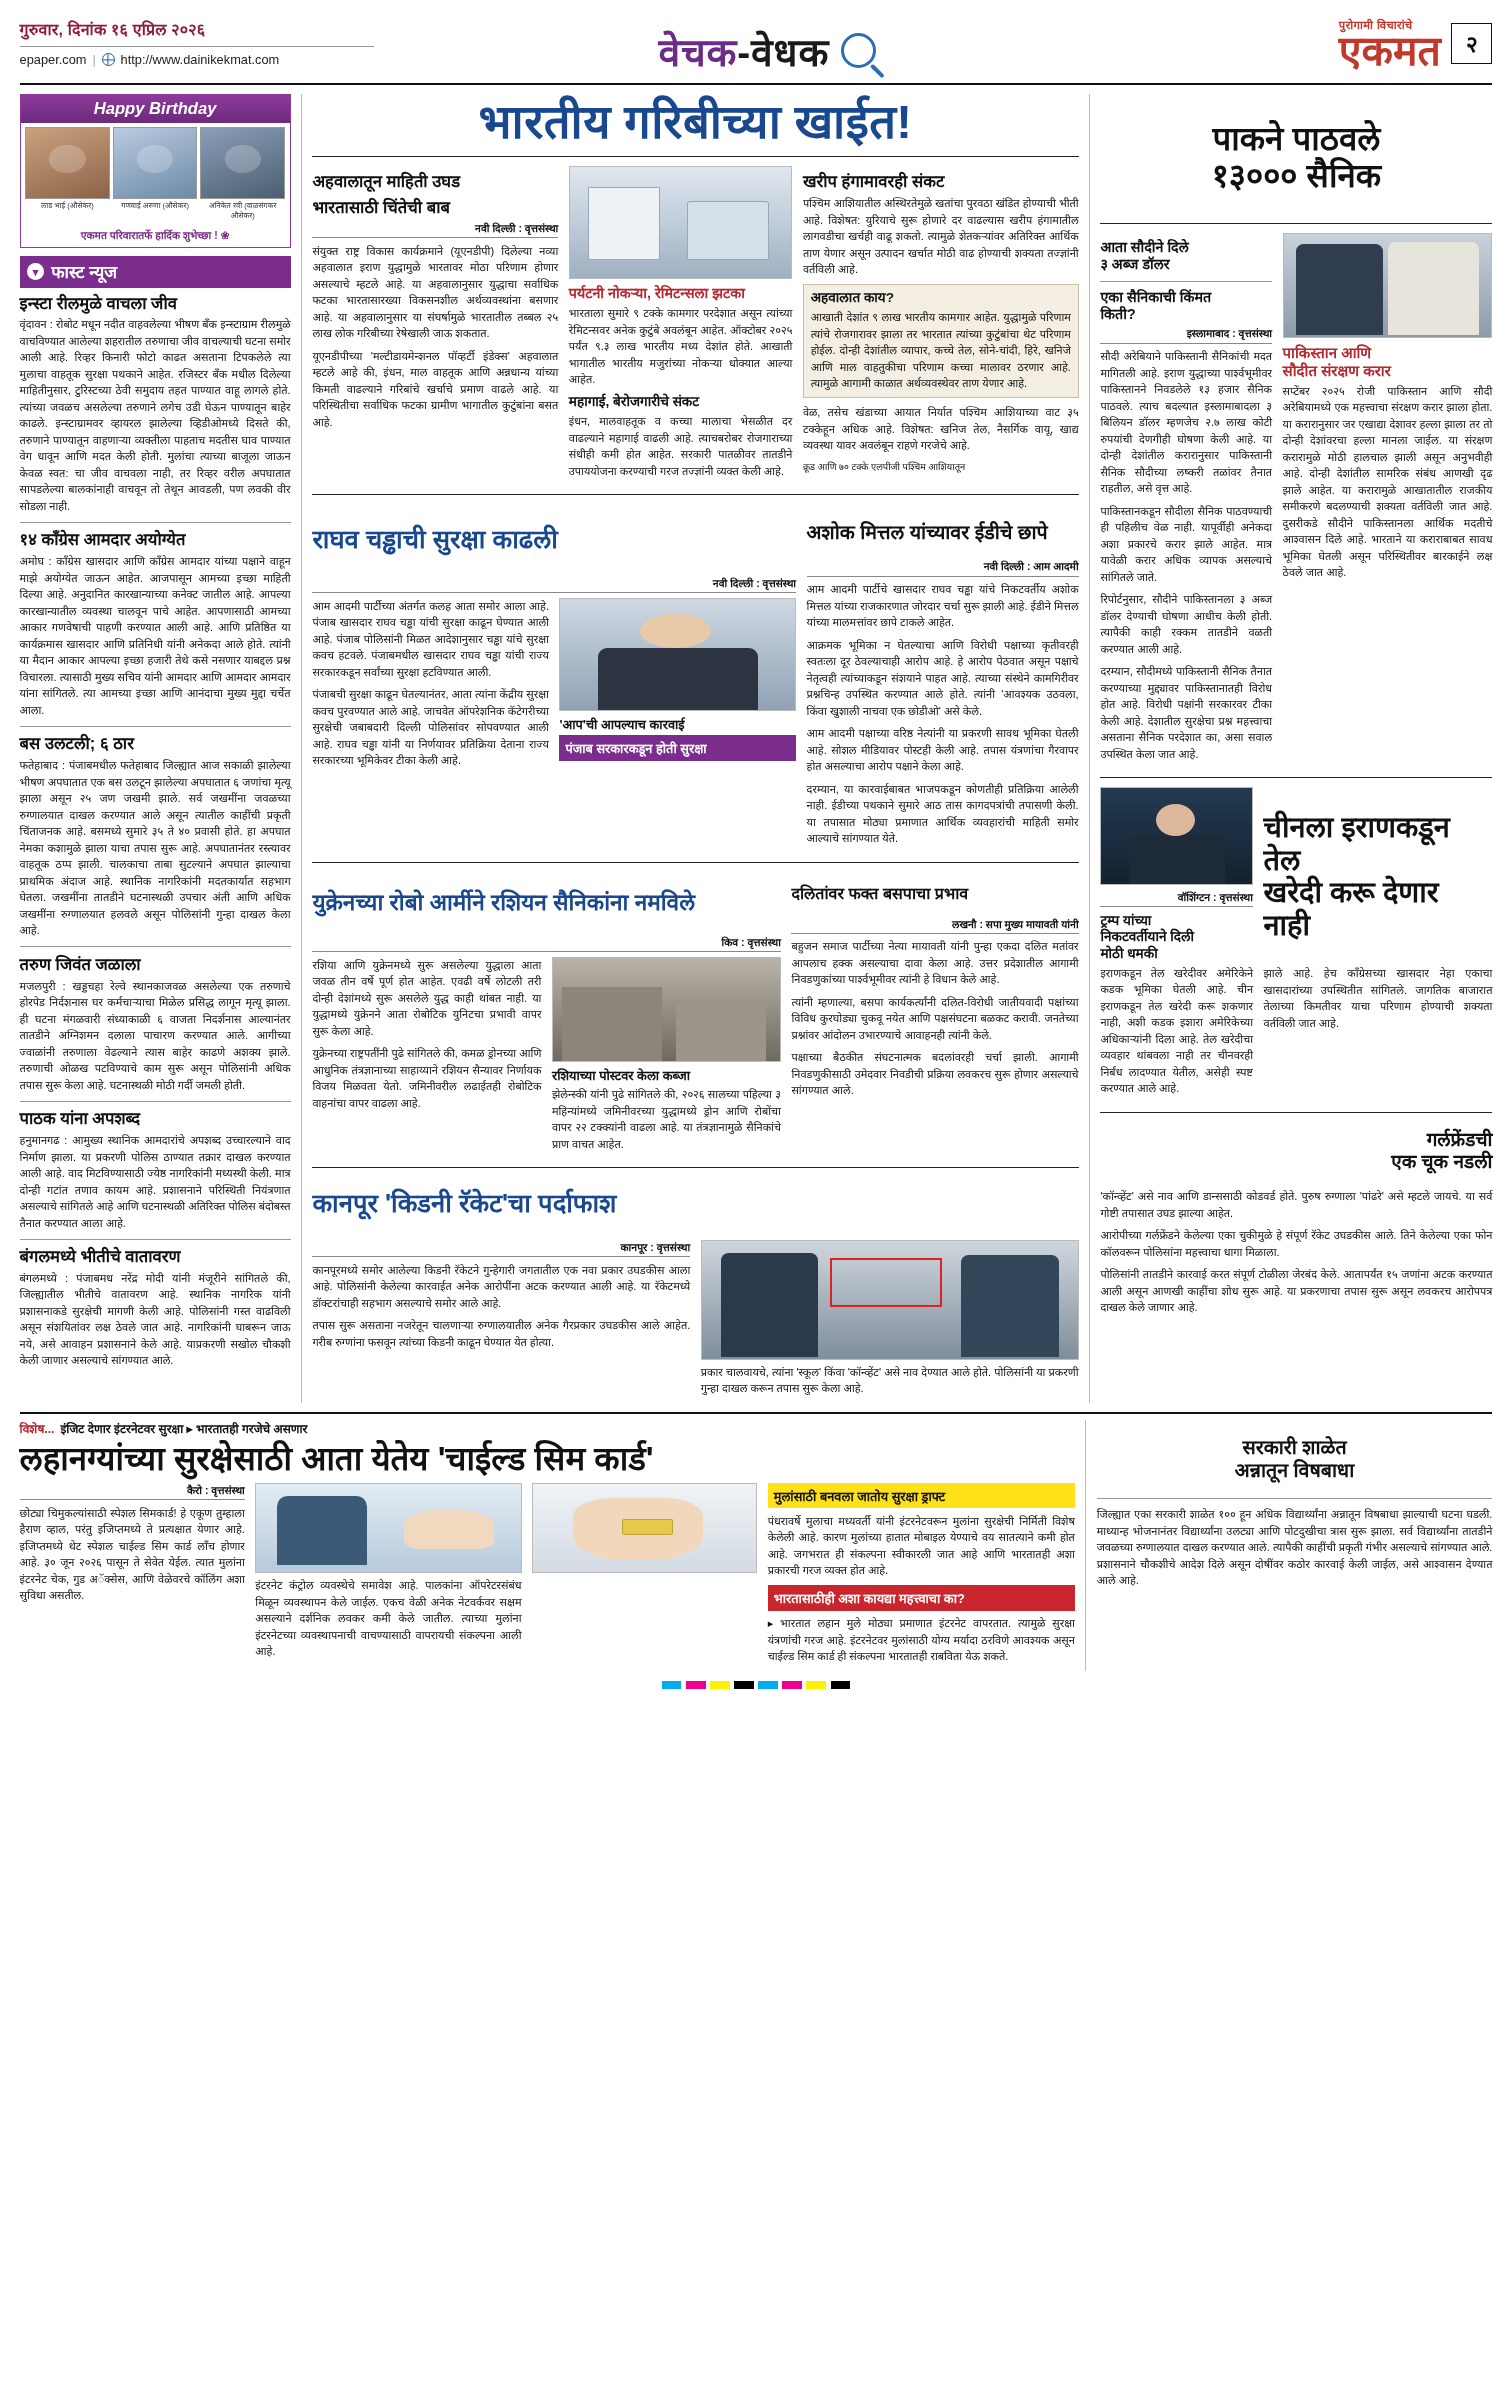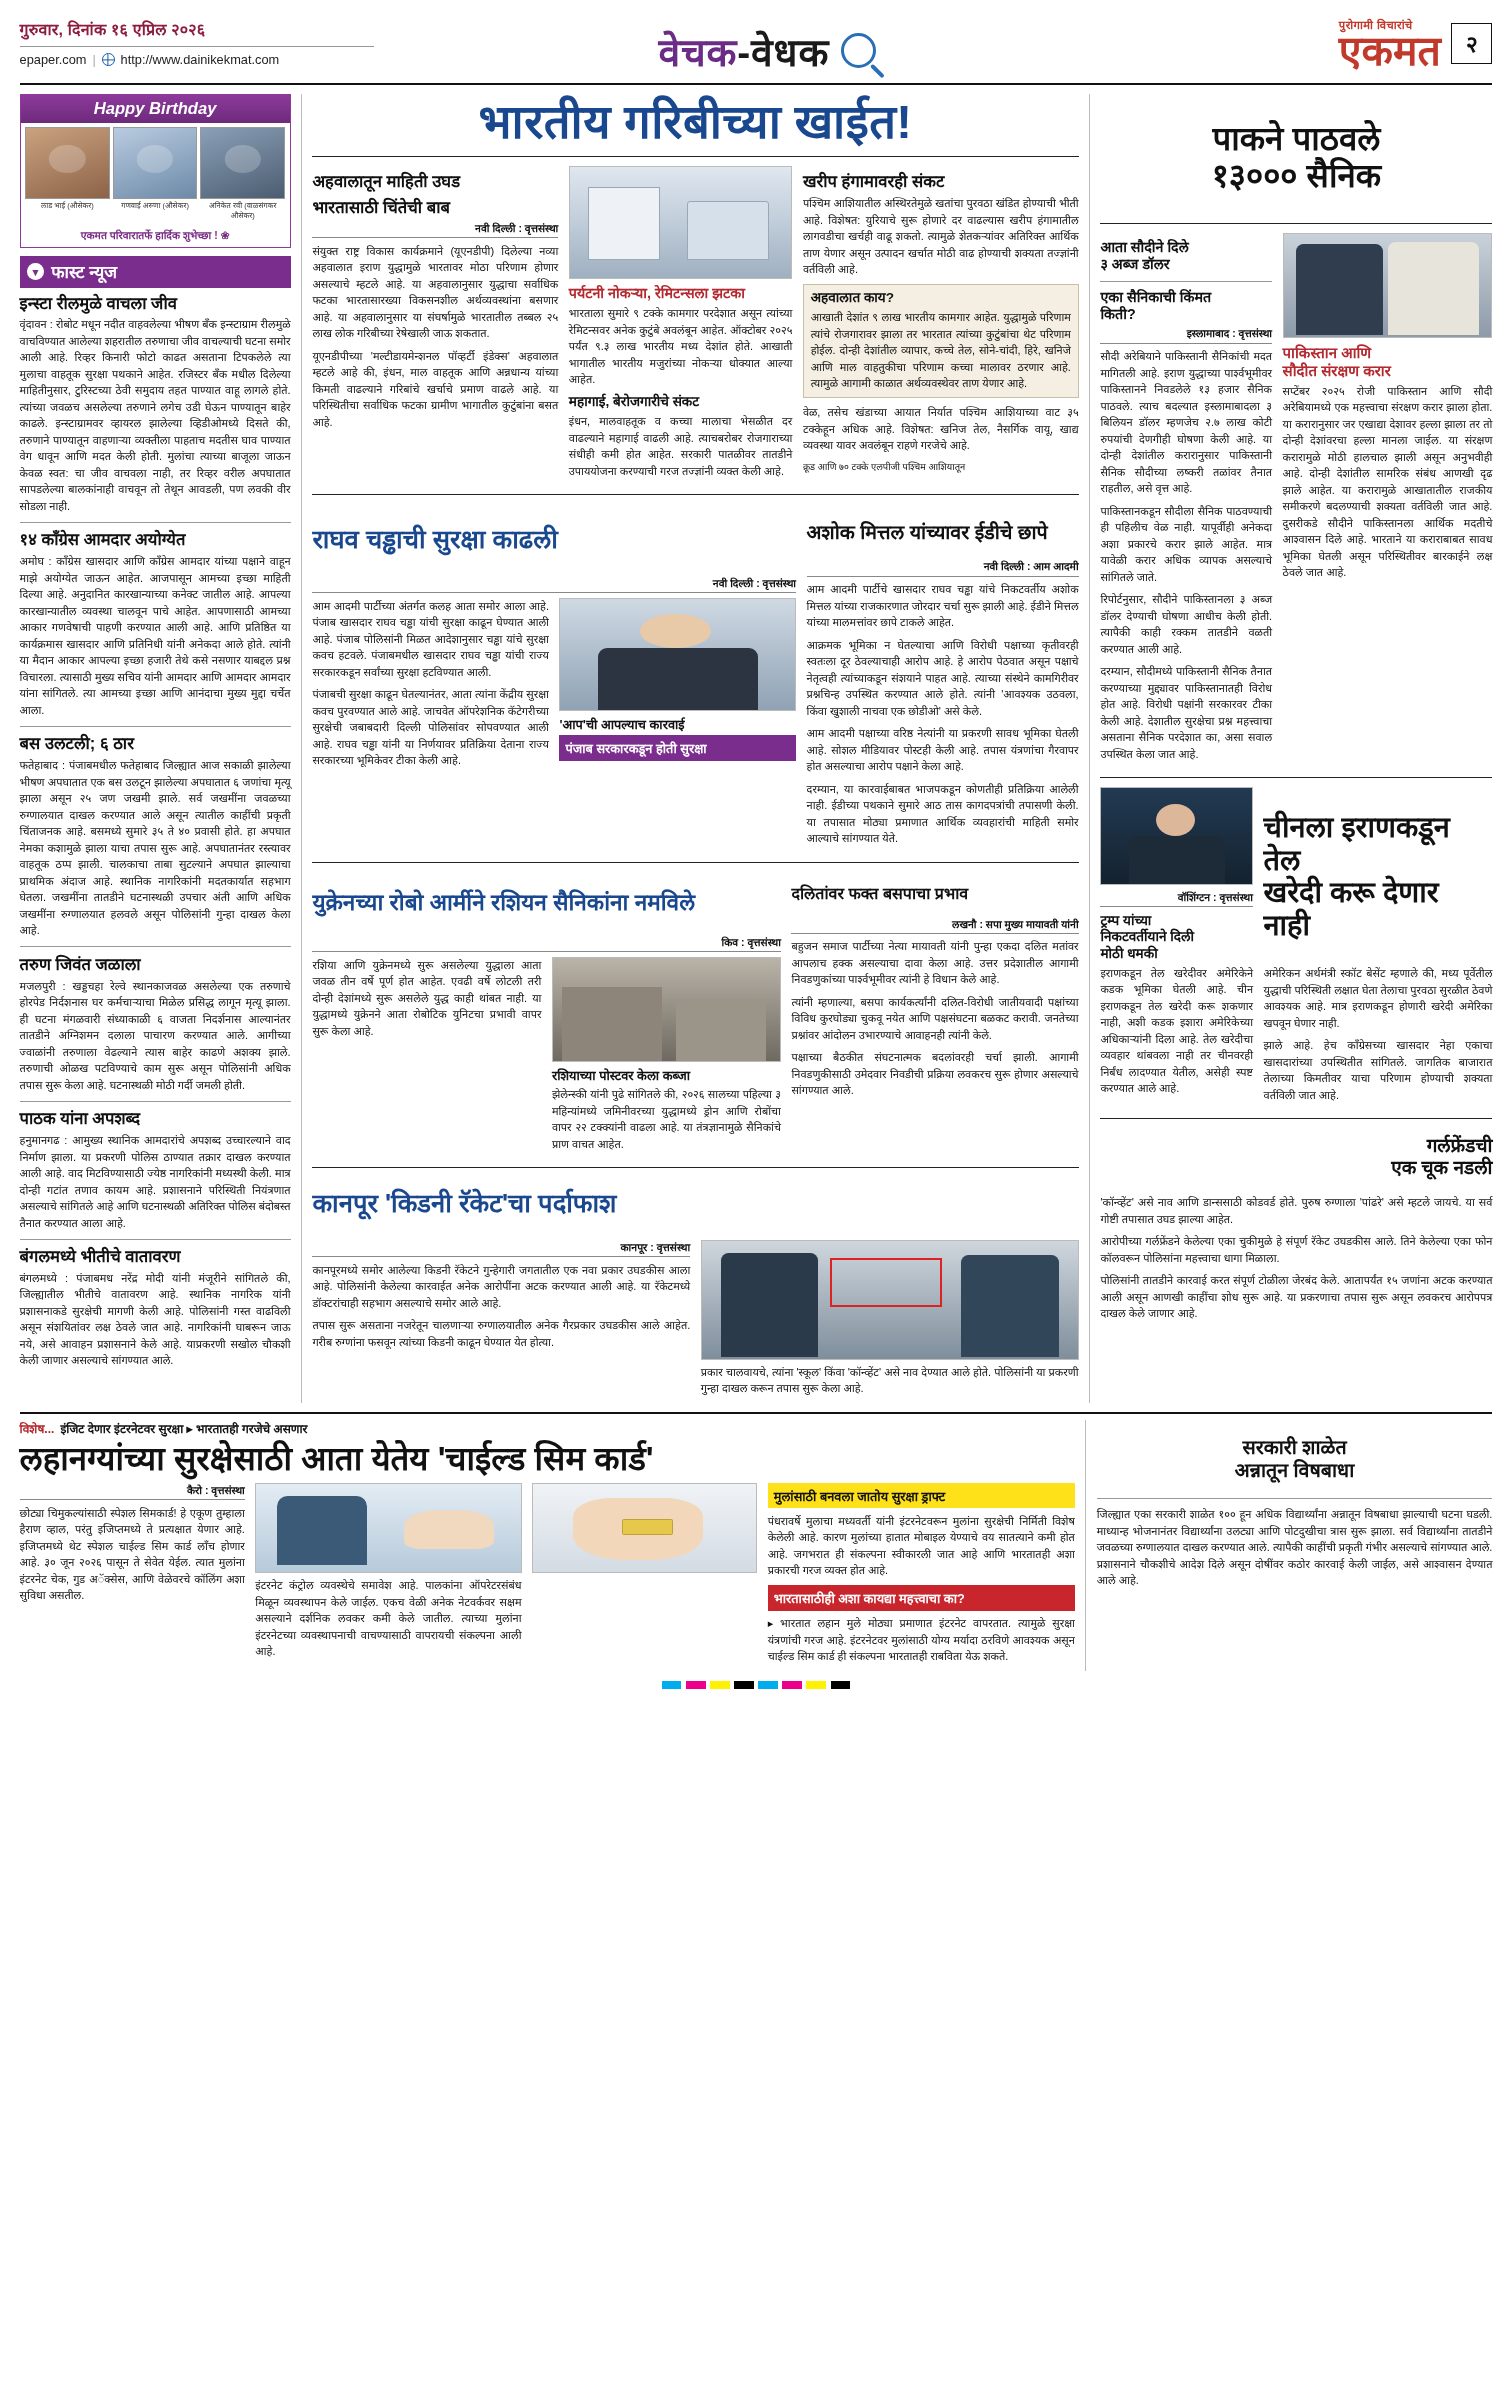--- a/index.html
+++ b/index.html
@@ -445,7 +445,6 @@
           <div style="width:60%">
             <h2 class="right-head2" style="white-space:pre-line">चीनला इराणकडून तेल
 खरेदी करू देणार नाही</h2>
-            <p class="body" style="margin-top:6px">अमेरिकन अर्थमंत्री स्कॉट बेसेंट म्हणाले की, मध्य पूर्वेतील युद्धाची परिस्थिती लक्षात घेता तेलाचा पुरवठा सुरळीत ठेवणे आवश्यक आहे. मात्र इराणकडून होणारी खरेदी अमेरिका खपवून घेणार नाही.</p>
             <p class="body">झाले आहे. हेच कॉंग्रेसच्या खासदार नेहा एकाचा खासदारांच्या उपस्थितीत सांगितले. जागतिक बाजारात तेलाच्या किमतीवर याचा परिणाम होण्याची शक्यता वर्तविली जात आहे.</p>
           </div>
         </div>

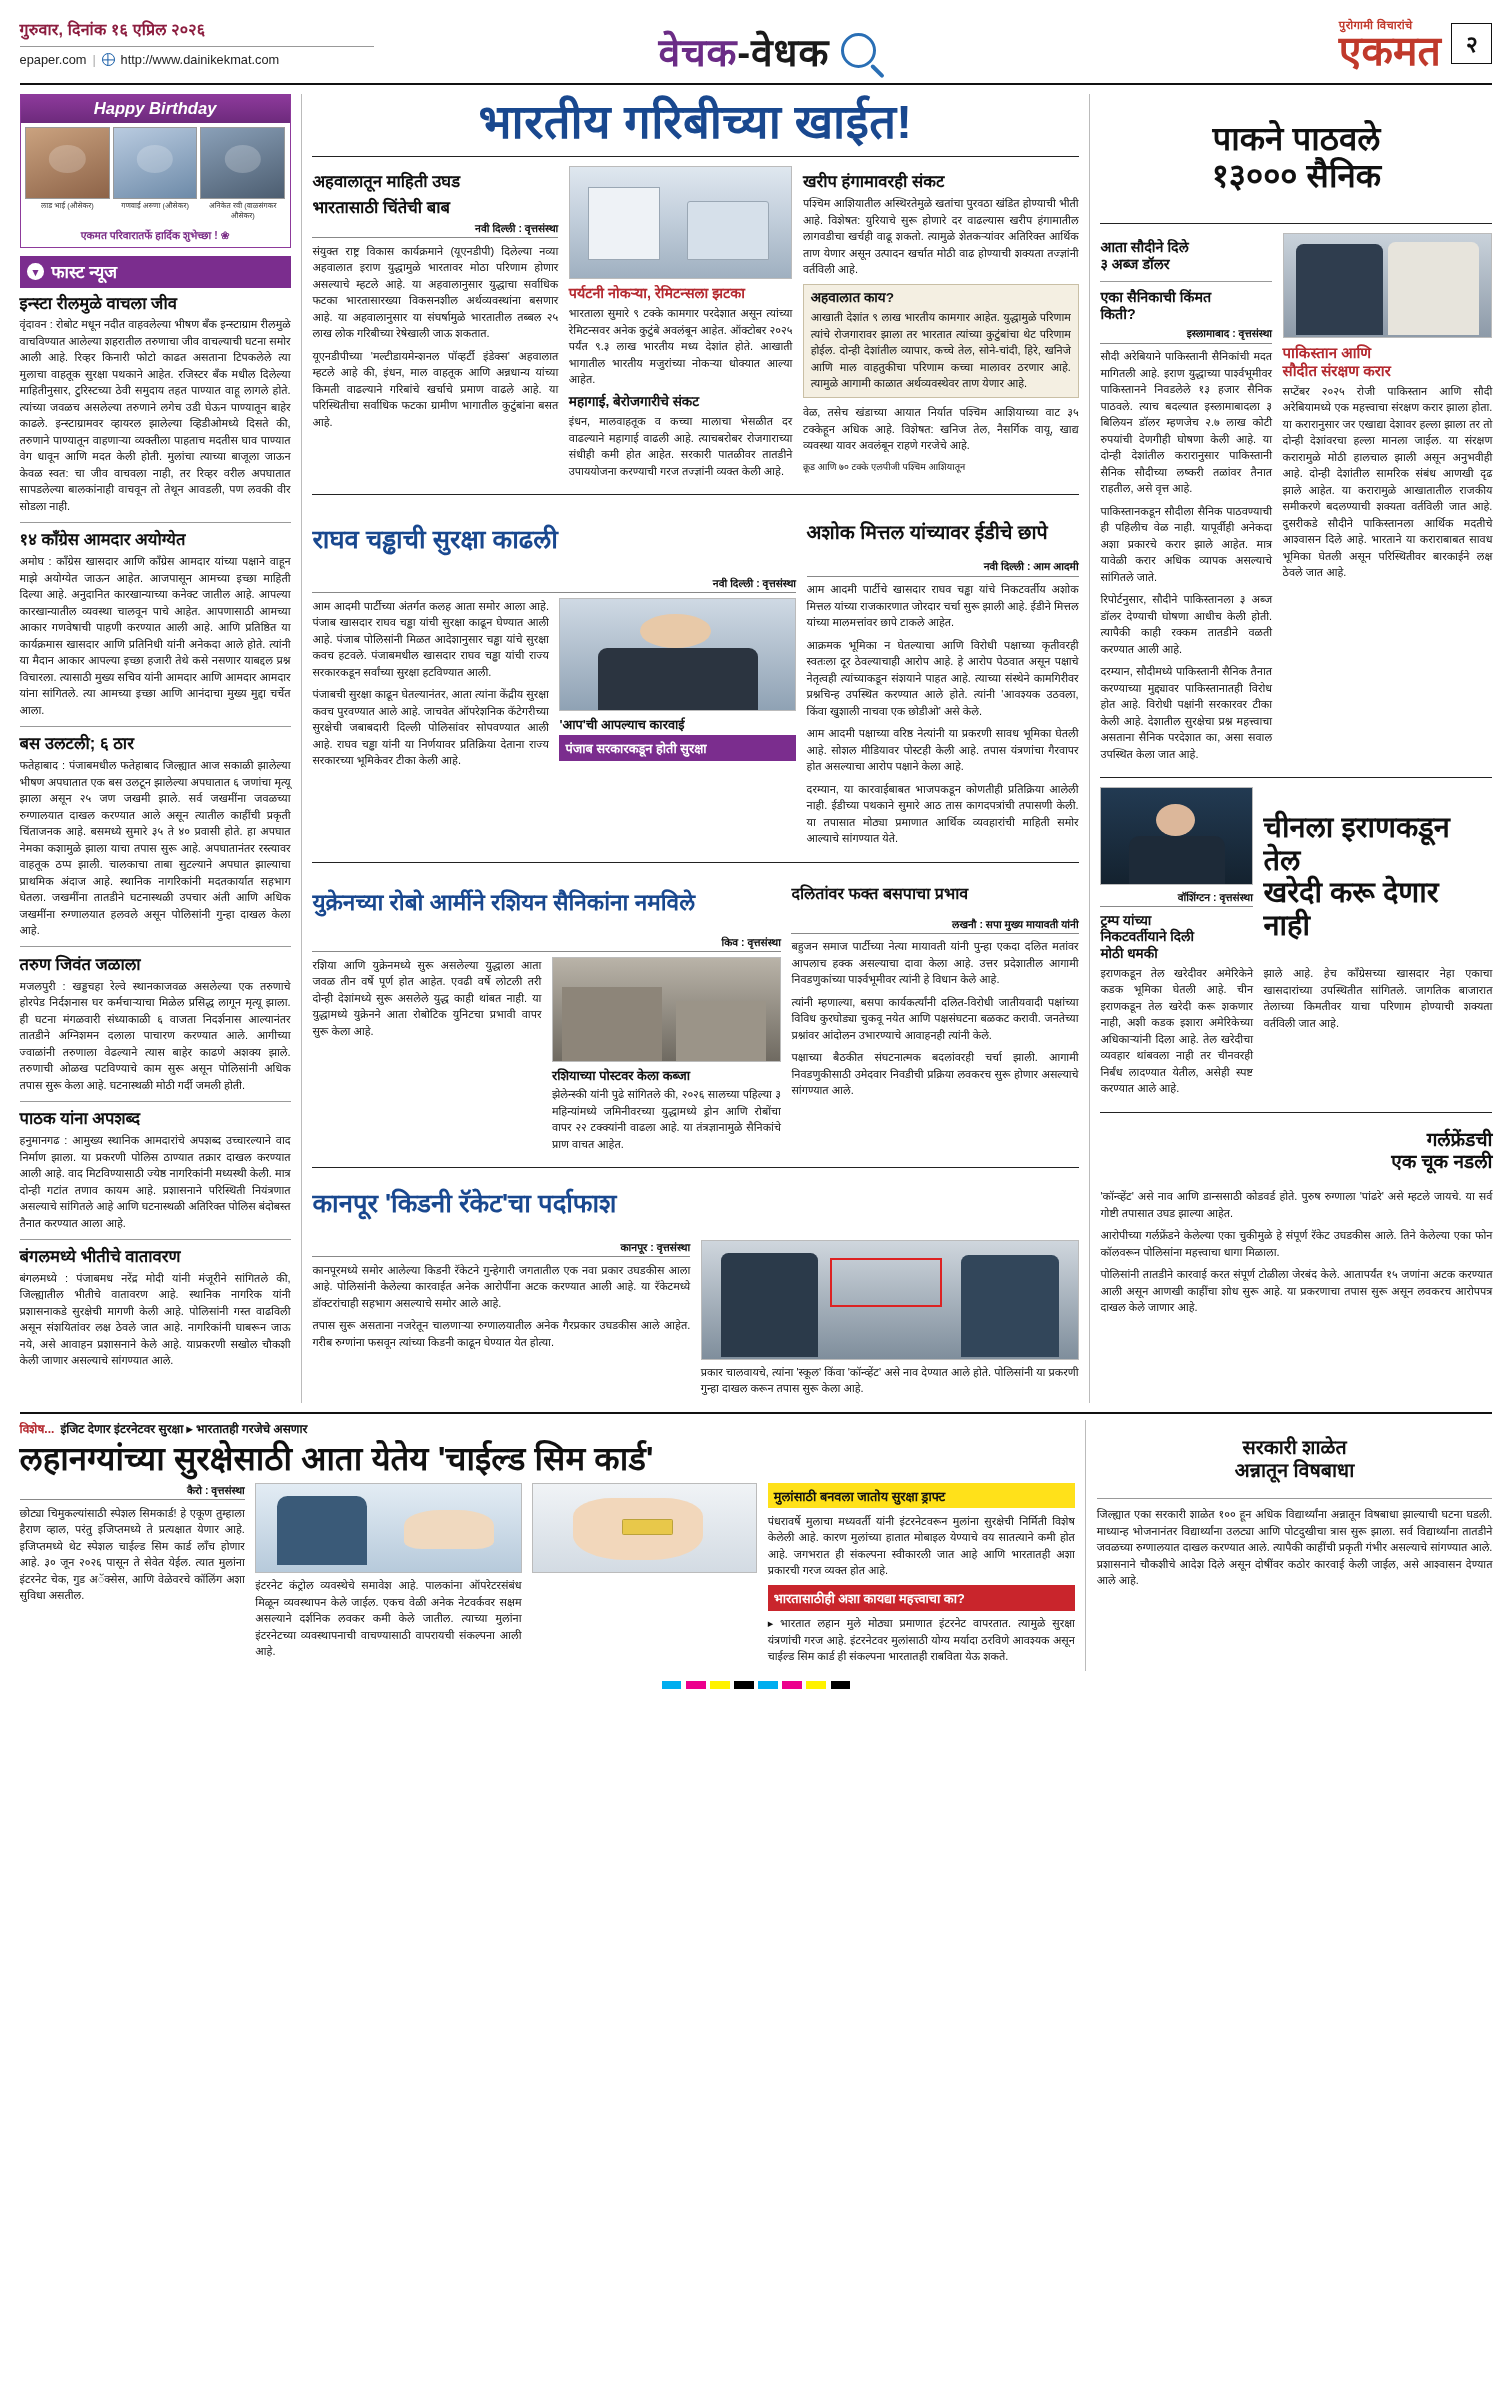--- a/index.html
+++ b/index.html
@@ -362,6 +362,7 @@
           <div class="two-col">
             <div style="width:50%">
               <p class="body">रशिया आणि युक्रेनमध्ये सुरू असलेल्या युद्धाला आता जवळ तीन वर्षे पूर्ण होत आहेत. एवढी वर्षे लोटली तरी दोन्ही देशांमध्ये सुरू असलेले युद्ध काही थांबत नाही. या युद्धामध्ये युक्रेनने आता रोबोटिक युनिटचा प्रभावी वापर सुरू केला आहे.</p>
+              <p class="body">युक्रेनच्या राष्ट्रपतींनी पुढे सांगितले की, कमळ ड्रोनच्या आणि आधुनिक तंत्रज्ञानाच्या साहाय्याने रशियन सैन्यावर निर्णायक विजय मिळवता येतो. जमिनीवरील लढाईतही रोबोटिक वाहनांचा वापर वाढला आहे.</p>
             </div>
             <div style="width:50%">
               <div class="img img-ruin" style="height:105px"></div>

